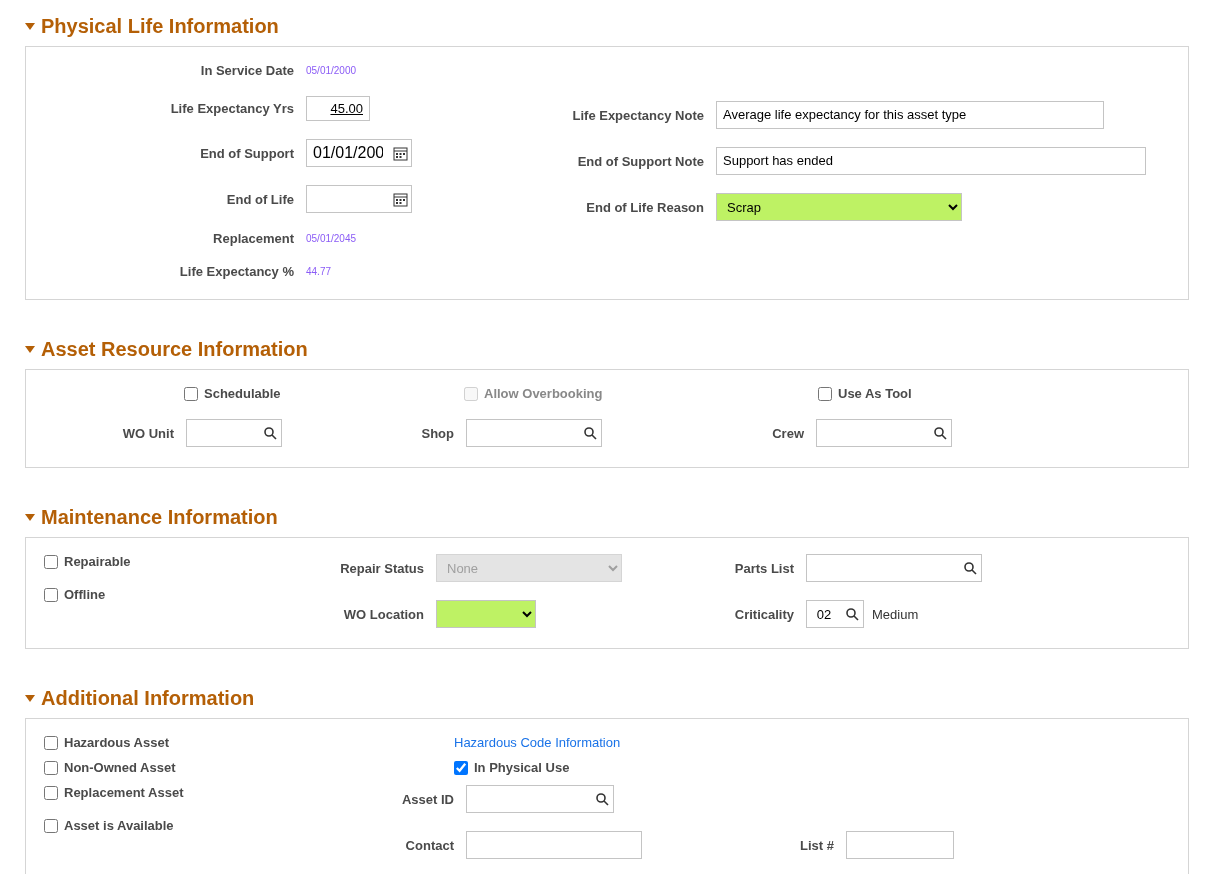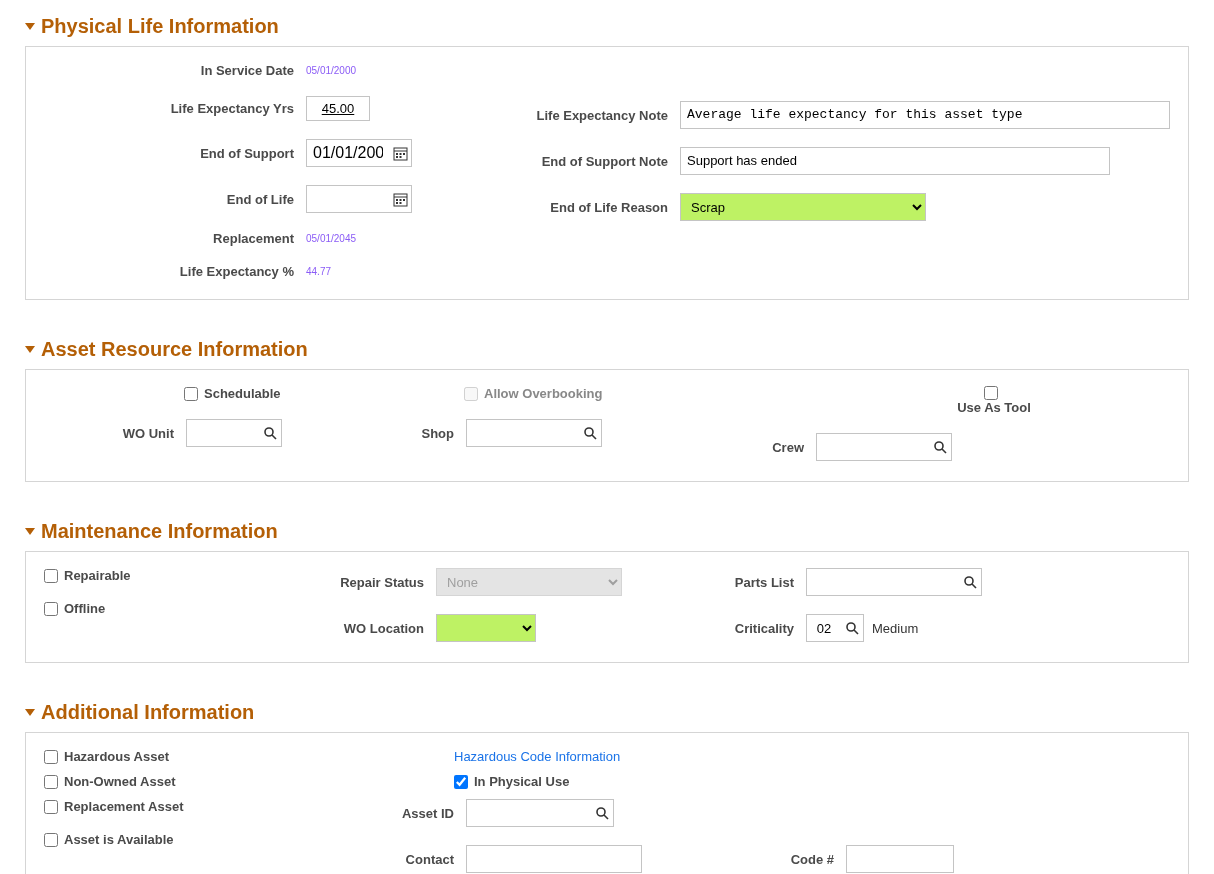--- a/index.html
+++ b/index.html
@@ -57,7 +57,7 @@
   textarea { resize: none; overflow: hidden; height: 28px; padding-top:5px; }
   .num-input {
     width: 64px;
-    text-align: center;
+    text-align: right;
     text-decoration: underline;
   }
   .date-wrap {

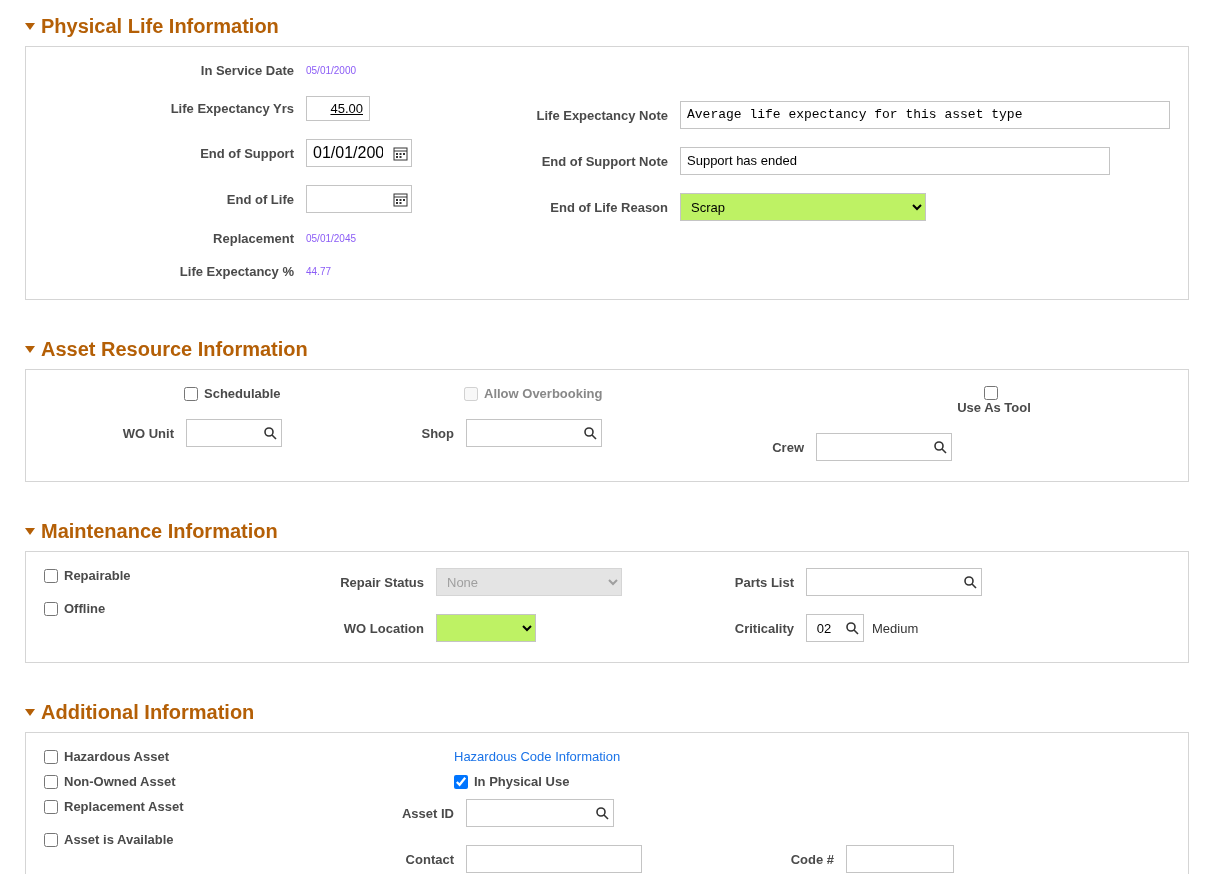--- a/index.html
+++ b/index.html
@@ -207,7 +207,7 @@
         <div style="height:38px;"></div>
         <div class="row">
           <div class="label" style="width:180px;">Life Expectancy Note</div>
-          <textarea style="width: 490px; font-family: Liberation Mono, monospace;">Average life expectancy for this asset type</textarea>
+          <textarea style="width: 388px;">Average life expectancy for this asset type</textarea>
         </div>
         <div class="row">
           <div class="label" style="width:180px;">End of Support Note</div>

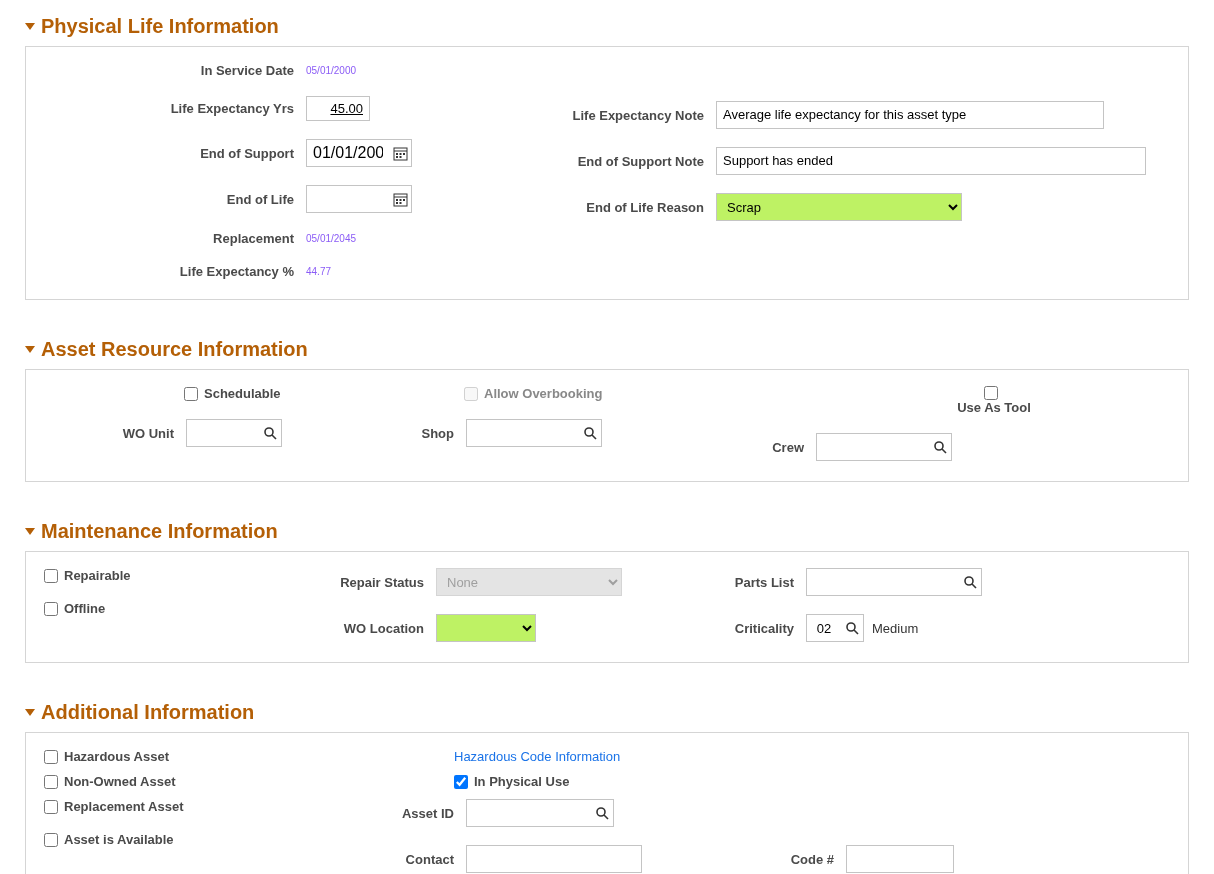--- a/index.html
+++ b/index.html
@@ -269,7 +269,7 @@
         </div>
       </div>
       <div style="flex:1;">
-        <div class="row" style="margin-left:74px;flex-direction:column;">
+        <div class="row" style="margin-left:74px;">
           <input type="checkbox" style="">
           <span class="chk-label">Use As Tool</span>
         </div>

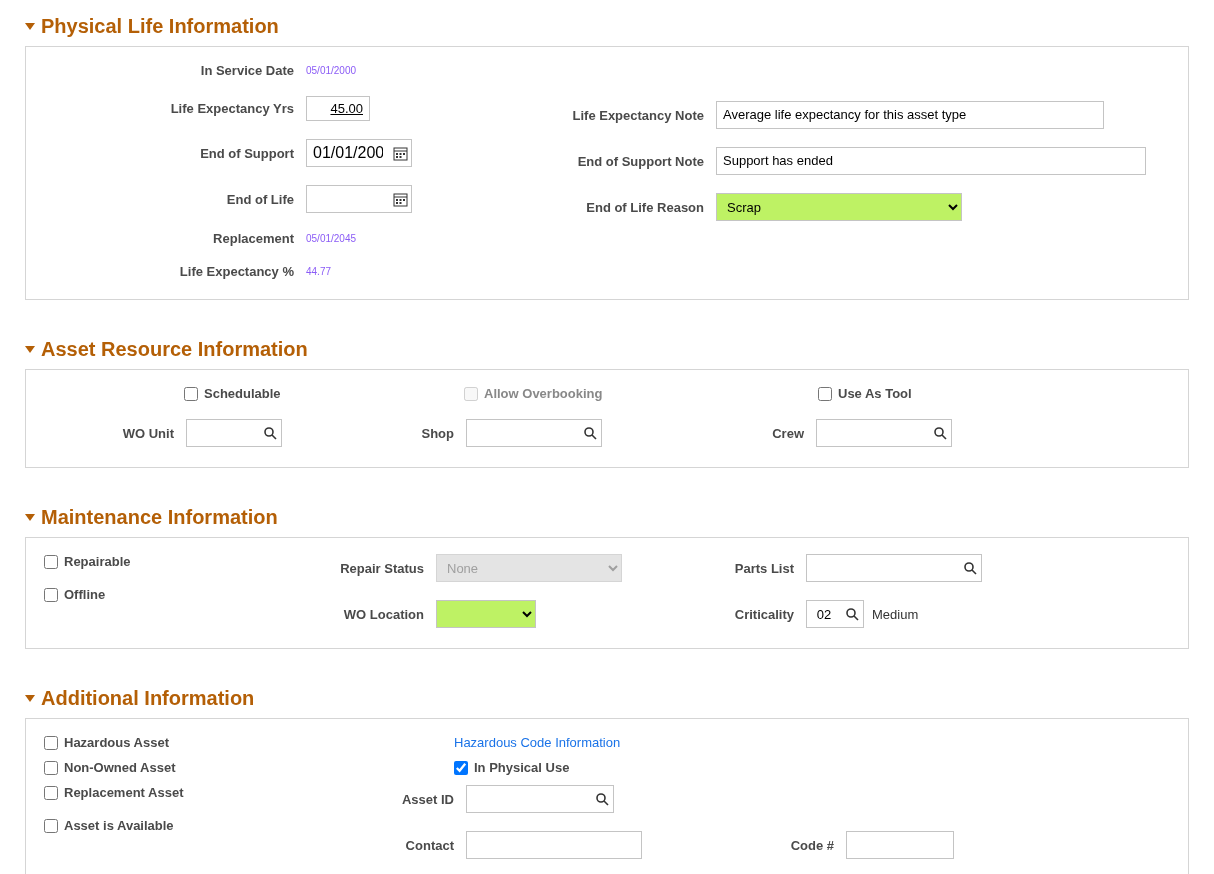--- a/index.html
+++ b/index.html
@@ -404,7 +404,7 @@
       </div>
       <div style="flex:1; display:flex; flex-direction:column; justify-content:flex-end;">
         <div class="row" style="margin-bottom:0;">
-          <div class="label" style="width:80px;">Code #</div>
+          <div class="label" style="width:80px;">List #</div>
           <input type="text" style="width: 108px; height: 28px;" value="">
         </div>
       </div>

